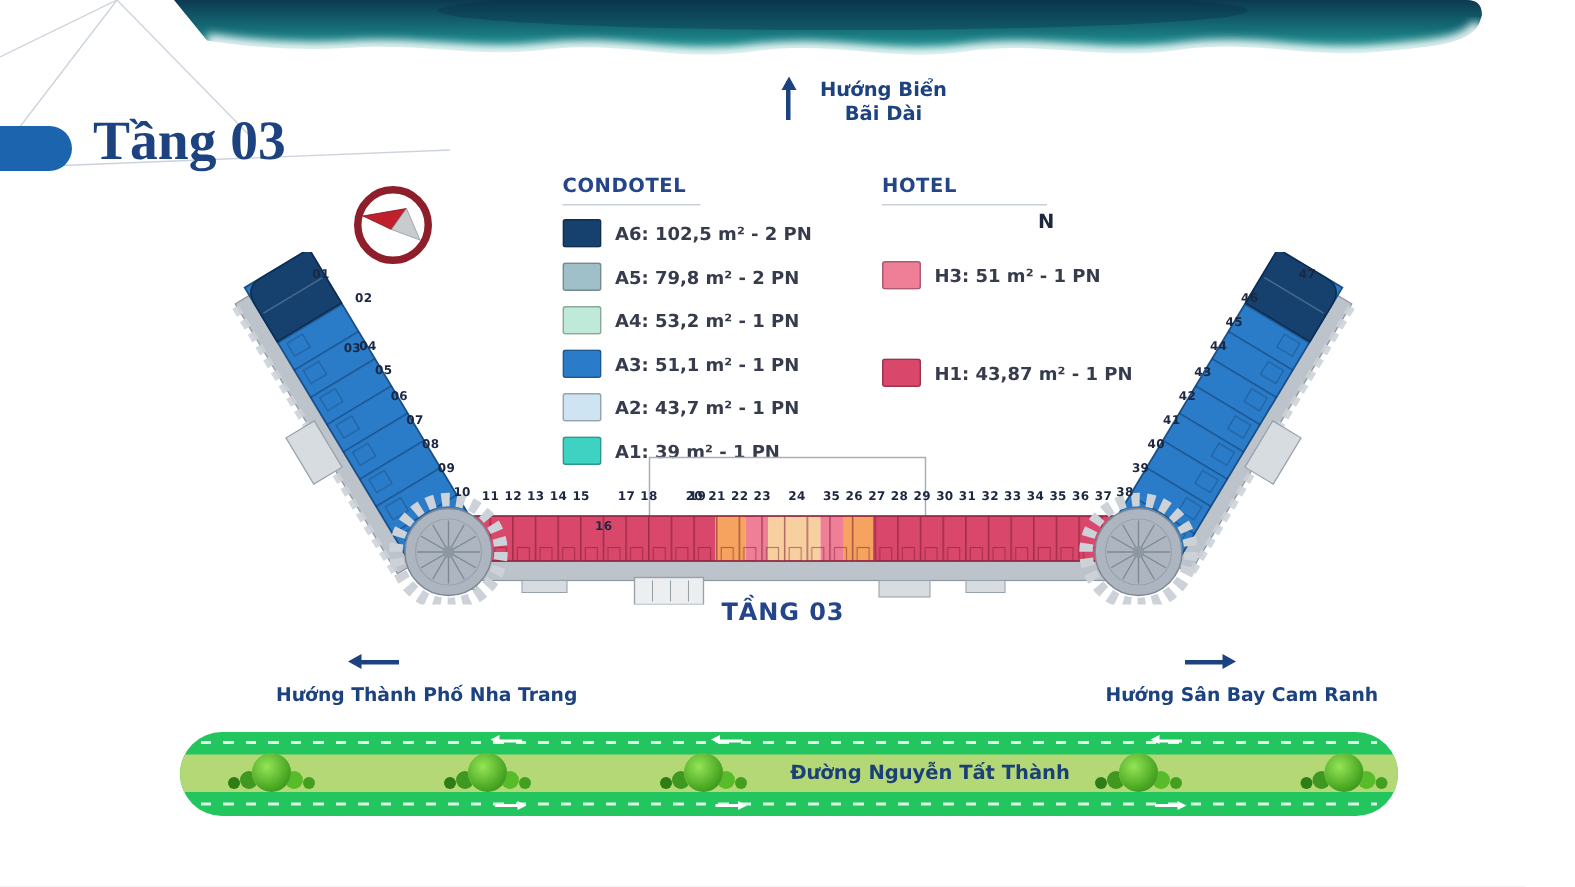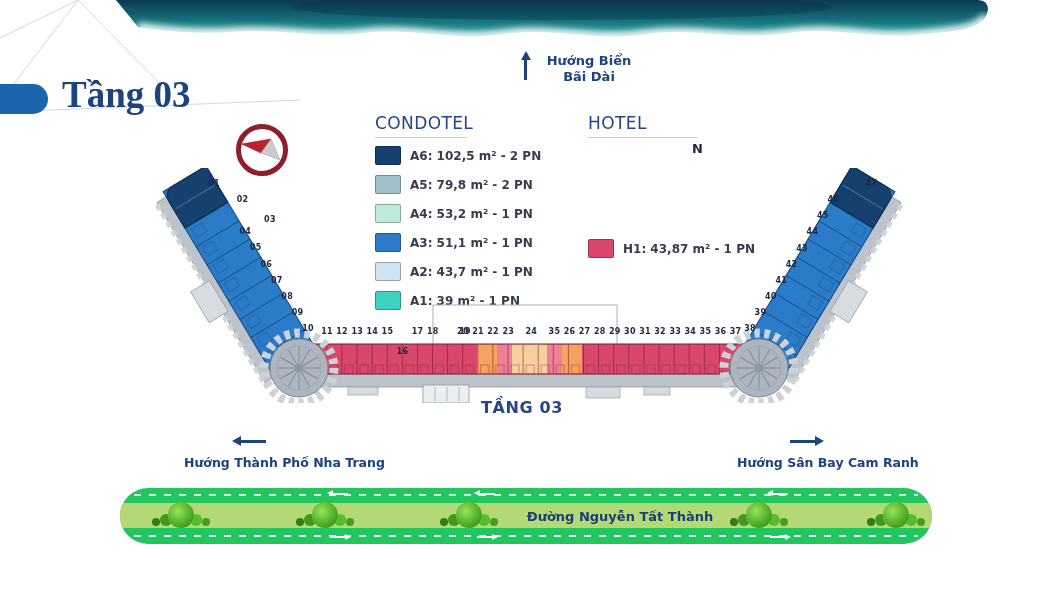--- a/index.html
+++ b/index.html
@@ -19,7 +19,7 @@
   .v-arrow::before{content:"";position:absolute;left:-3.5px;top:-8px;border:5px solid transparent;border-bottom:9px solid #1c4280;}
 
   
-  .legend-title{font-size:17px;font-weight:normal;color:#24458a;letter-spacing:.4px;
+  .legend-title{font-size:13px;font-weight:bold;color:#24458a;letter-spacing:.4px;
                 padding-bottom:4px;border-bottom:1.5px solid #c9cfd8;display:inline-block;}
   .lg-row{position:absolute;left:0;display:flex;align-items:center;}
   .sw{width:24px;height:17px;border:1px solid rgba(0,0,0,.28);border-radius:2px;flex:none;}

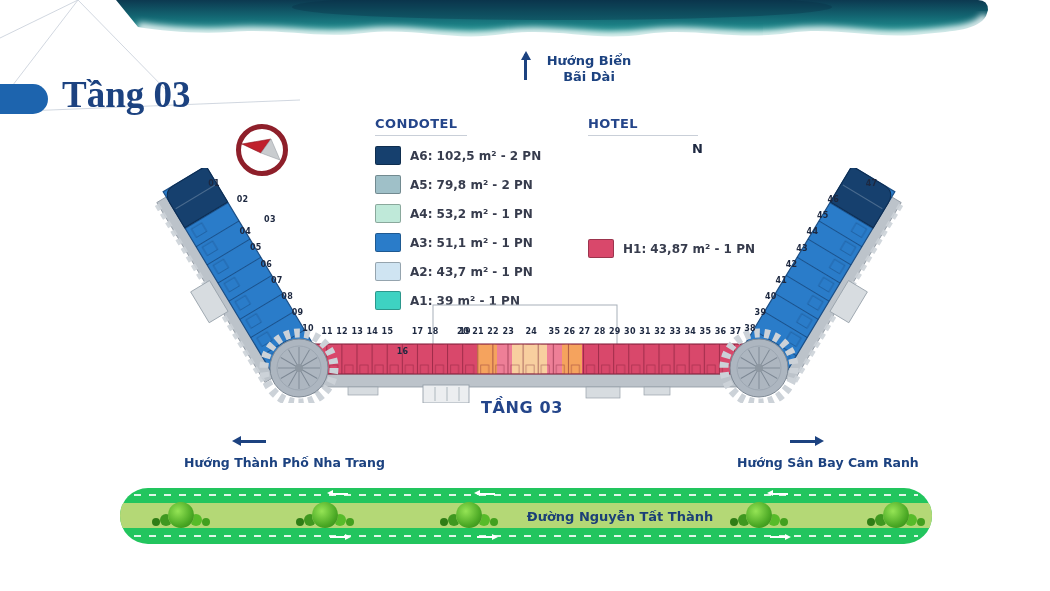--- a/index.html
+++ b/index.html
@@ -128,6 +128,10 @@
 
   <div class="abs" style="left:588px;top:113px;width:200px;height:160px">
     <div class="legend-title" style="width:110px">HOTEL</div>
+    <div class="lg-row" style="top:61px">
+        <span class="sw" style="background: rgb(238, 127, 151);"></span>
+        <span class="lg-label">H3: 51 m² - 1 PN</span>
+      </div>
     <div class="lg-row" style="top:126px">
         <span class="sw" style="background: rgb(217, 72, 107);"></span>
         <span class="lg-label">H1: 43,87 m² - 1 PN</span>

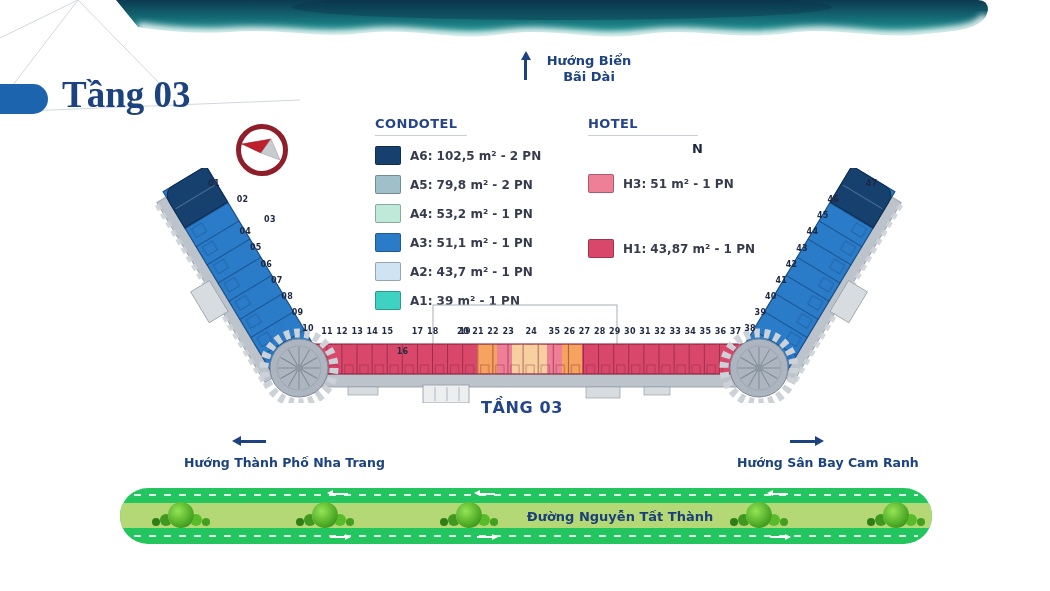--- a/index.html
+++ b/index.html
@@ -220,7 +220,7 @@
   <div id="left-units" class="abs" style="left:0;top:0">
       <span class="unit-num" style="left: 214px; top: 183px;">01</span>
       <span class="unit-num" style="left: 224.45px; top: 199.1px; padding-left: 36px;">02</span>
-      <span class="unit-num" style="left: 234.9px; top: 219px; margin-left: 35px;">03</span>
+      <span class="unit-num" style="left: 234.9px; top: 232px;">03</span>
       <span class="unit-num" style="left: 245.35px; top: 231.3px;">04</span>
       <span class="unit-num" style="left: 255.8px; top: 247.4px;">05</span>
       <span class="unit-num" style="left: 266.25px; top: 263.5px;">06</span>

